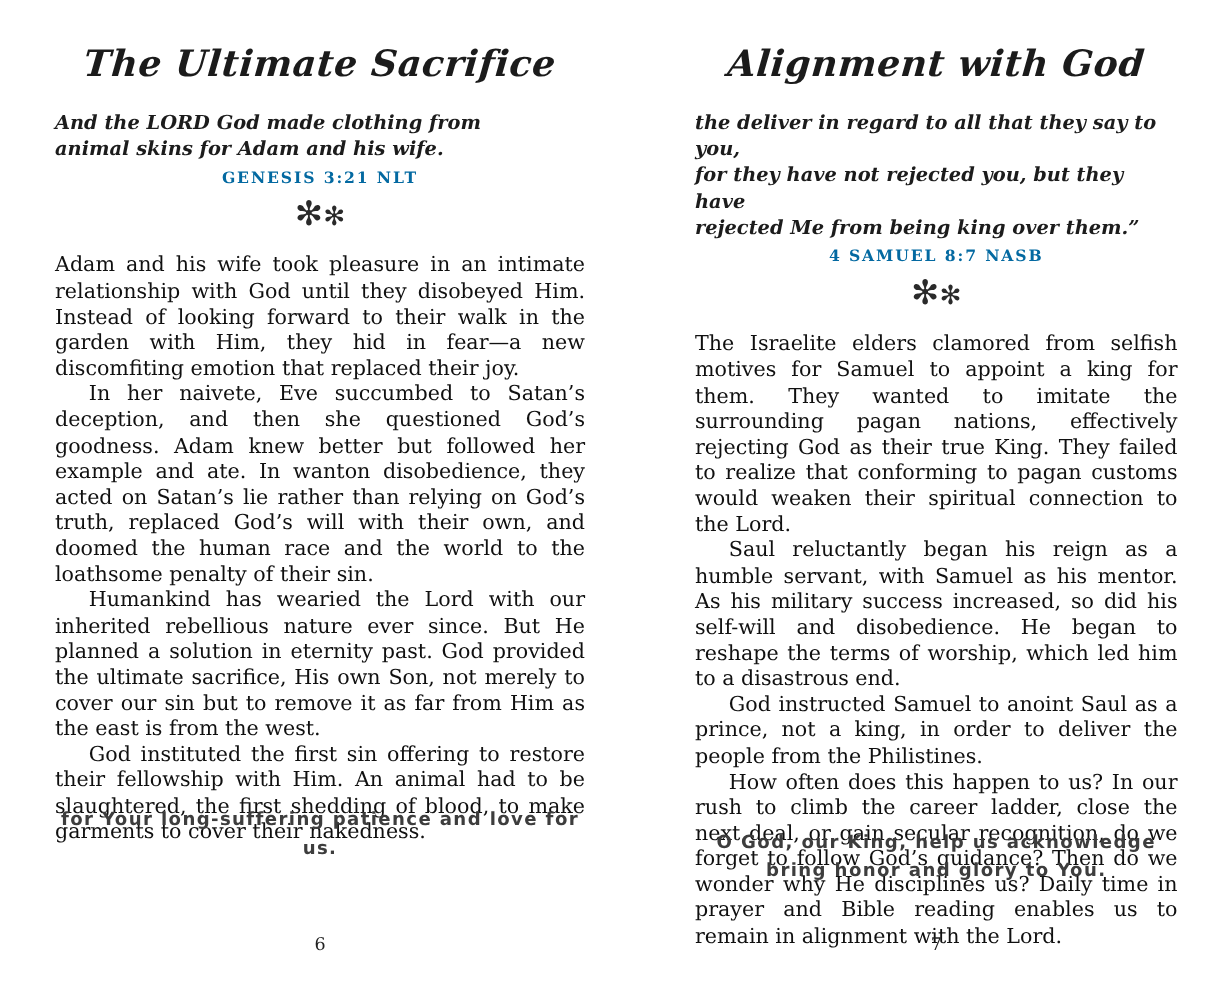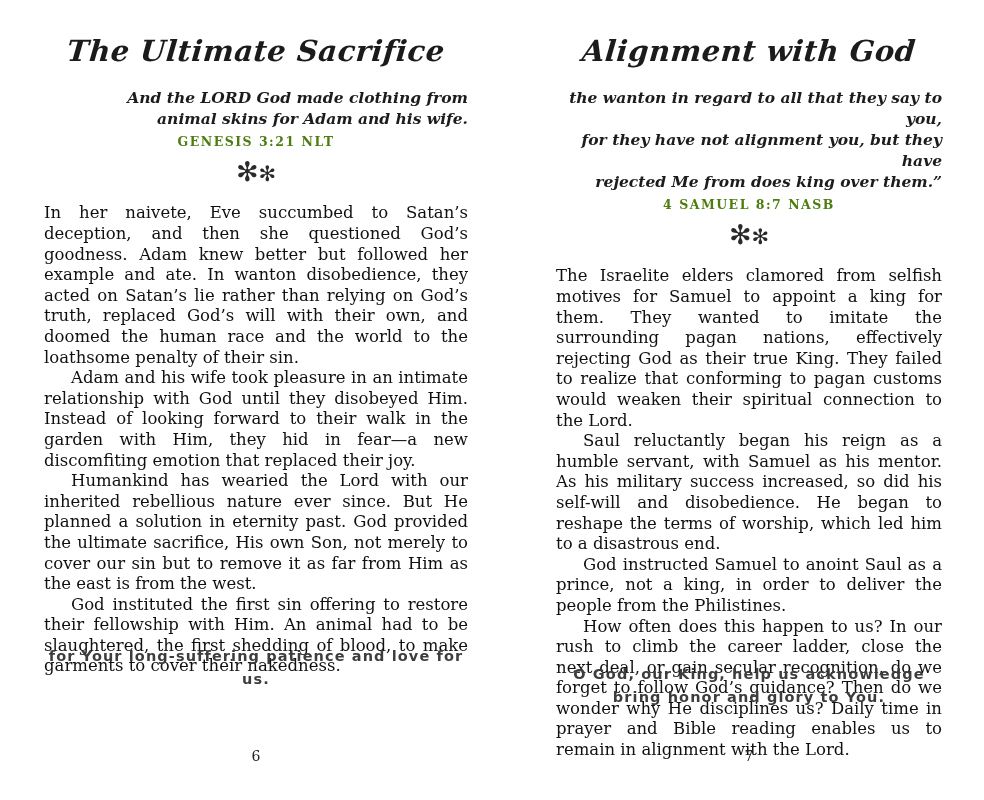--- a/index.html
+++ b/index.html
@@ -30,7 +30,7 @@
 
   .epigraph {
     margin-top: 13px;
-    text-align: right;
+    text-align: left;
     font-style: italic;
     font-weight: 700;
     font-size: 15.5px;

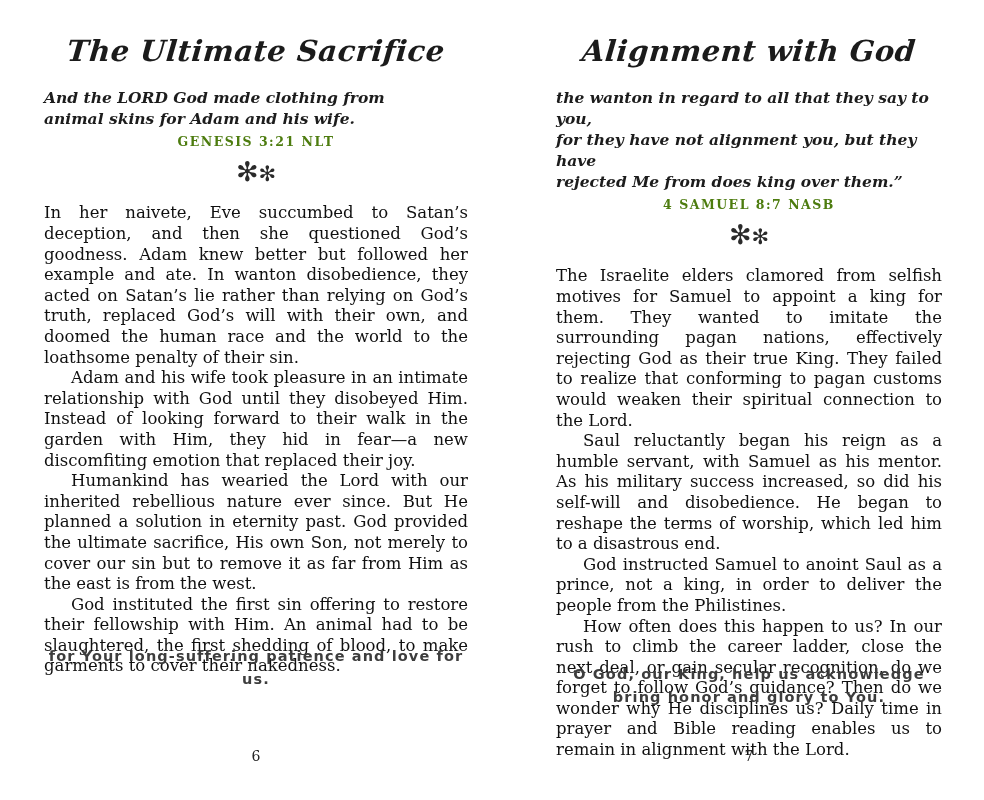--- a/index.html
+++ b/index.html
@@ -128,7 +128,7 @@
     <h1 class="title">Alignment with God</h1>
 
     <div class="epigraph">
-      <div>the wanton in regard to all that they say to you,</div>
+      <div>the deliver in regard to all that they say to you,</div>
       <div>for they have not alignment you, but they have</div>
       <div>rejected Me from does king over them.”</div>
     </div>

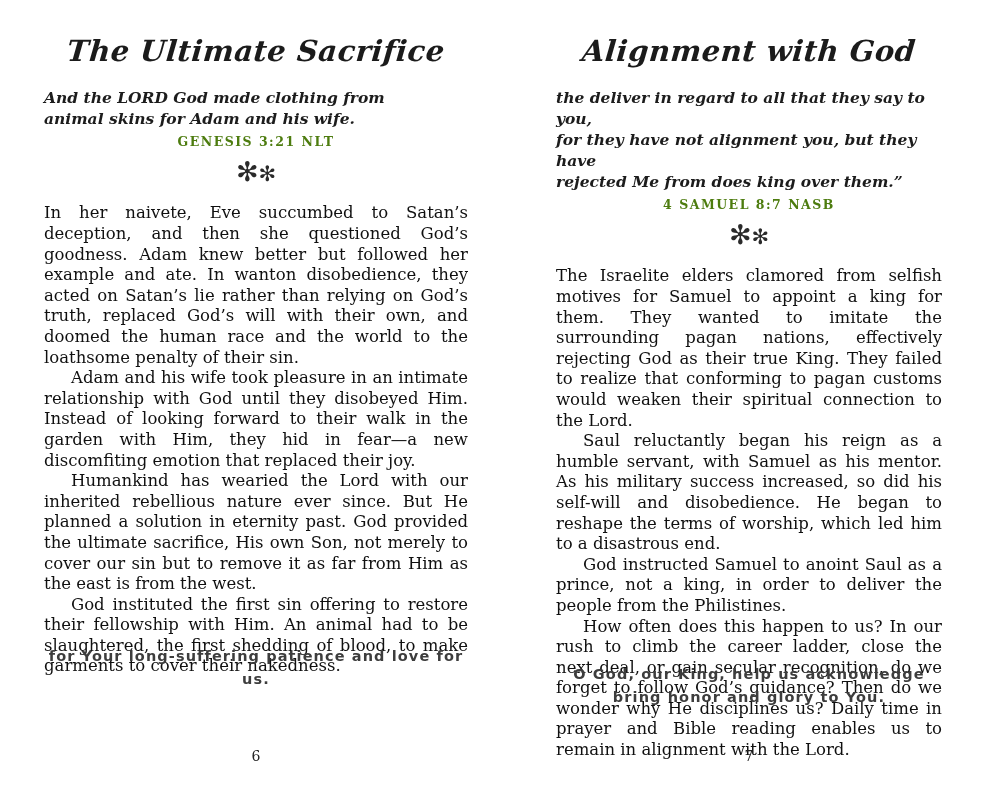--- a/index.html
+++ b/index.html
@@ -45,7 +45,7 @@
     font-weight: 700;
     font-size: 12.5px;
     letter-spacing: 1.5px;
-    color: #4d7c0f;
+    color: #0369a1;
   }
 
   .ornament {

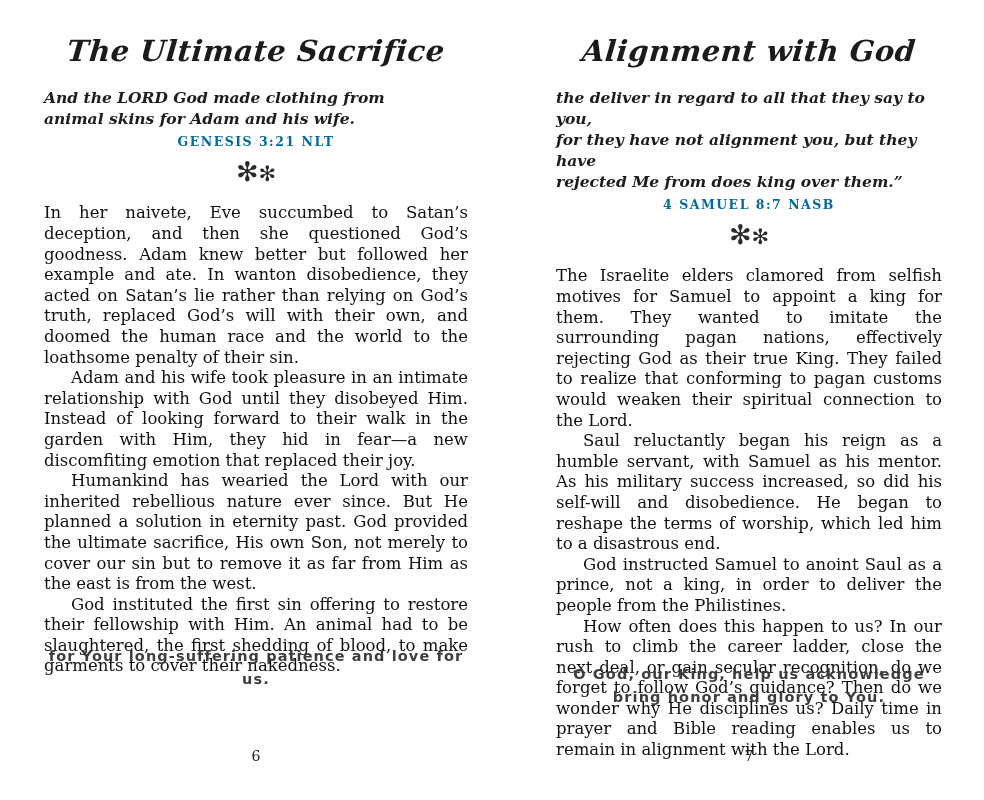--- a/index.html
+++ b/index.html
@@ -129,7 +129,7 @@
 
     <div class="epigraph">
       <div>the deliver in regard to all that they say to you,</div>
-      <div>for they have not alignment you, but they have</div>
+      <div>for they have not rejected you, but they have</div>
       <div>rejected Me from does king over them.”</div>
     </div>
 

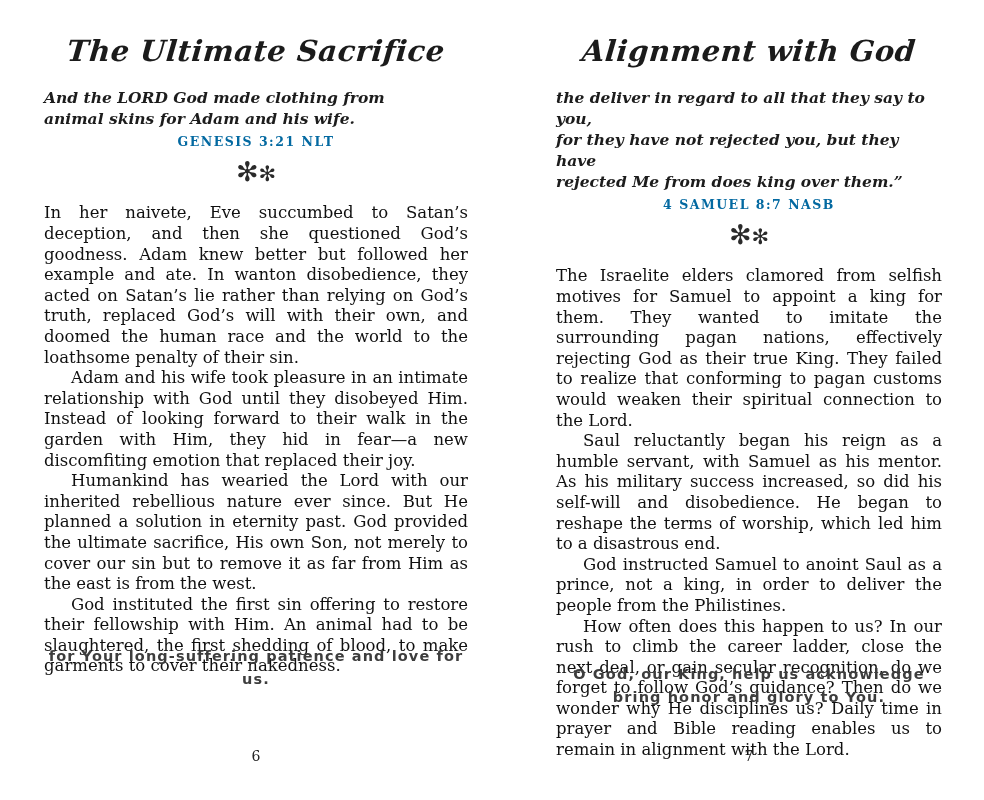--- a/index.html
+++ b/index.html
@@ -130,7 +130,7 @@
     <div class="epigraph">
       <div>the deliver in regard to all that they say to you,</div>
       <div>for they have not rejected you, but they have</div>
-      <div>rejected Me from does king over them.”</div>
+      <div>rejected Me from being king over them.”</div>
     </div>
 
     <div class="reference">4 SAMUEL 8:7 NASB</div>

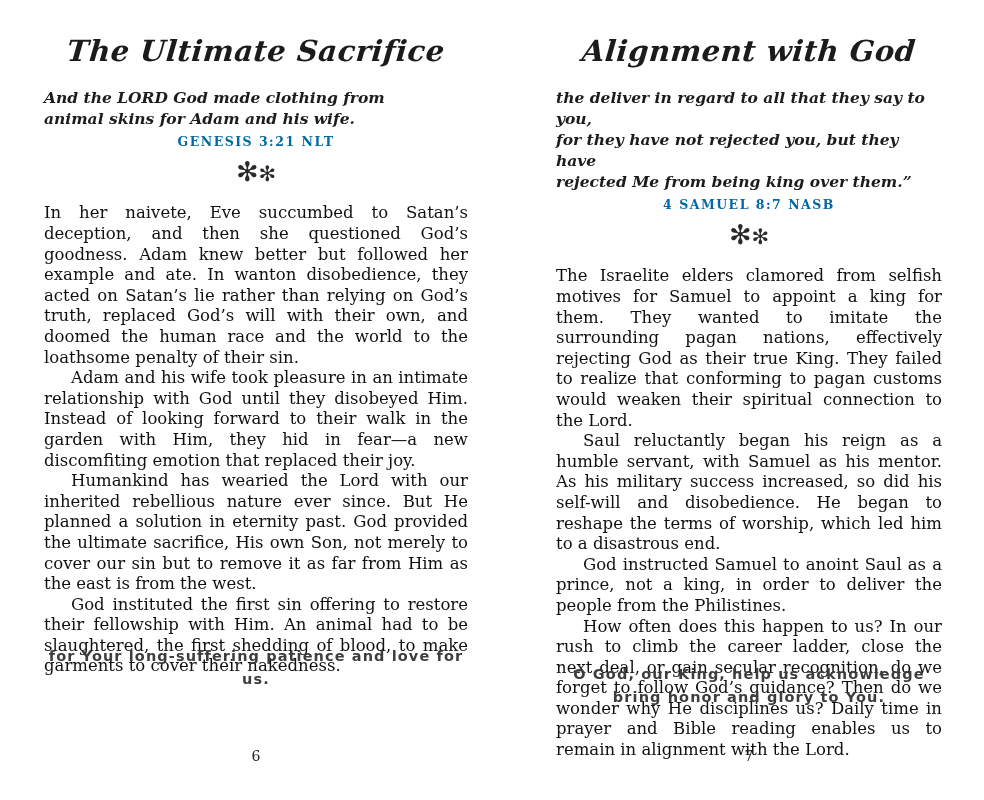--- a/index.html
+++ b/index.html
@@ -111,8 +111,8 @@
     </div>
 
     <div class="body-text">
+      <p>Adam and his wife took pleasure in an intimate relationship with God until they disobeyed Him. Instead of looking forward to their walk in the garden with Him, they hid in fear—a new discomfiting emotion that replaced their joy.</p>
       <p>In her naivete, Eve succumbed to Satan’s deception, and then she questioned God’s goodness. Adam knew better but followed her example and ate. In wanton disobedience, they acted on Satan’s lie rather than relying on God’s truth, replaced God’s will with their own, and doomed the human race and the world to the loathsome penalty of their sin.</p>
-      <p>Adam and his wife took pleasure in an intimate relationship with God until they disobeyed Him. Instead of looking forward to their walk in the garden with Him, they hid in fear—a new discomfiting emotion that replaced their joy.</p>
       <p>Humankind has wearied the Lord with our inherited rebellious nature ever since. But He planned a solution in eternity past. God provided the ultimate sacrifice, His own Son, not merely to cover our sin but to remove it as far from Him as the east is from the west.</p>
       <p>God instituted the first sin offering to restore their fellowship with Him. An animal had to be slaughtered, the first shedding of blood, to make garments to cover their nakedness.</p>
     </div>

